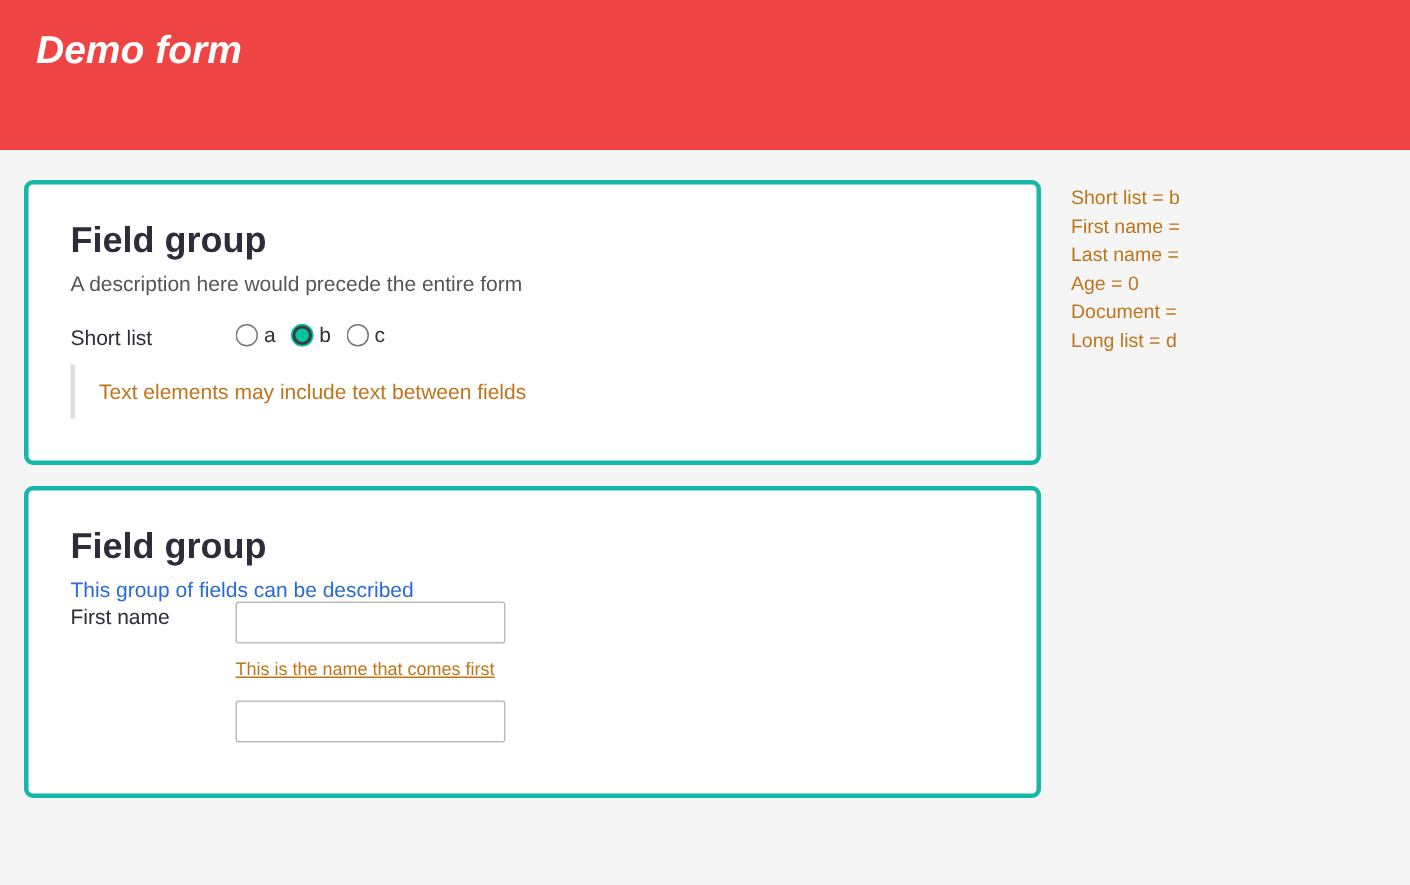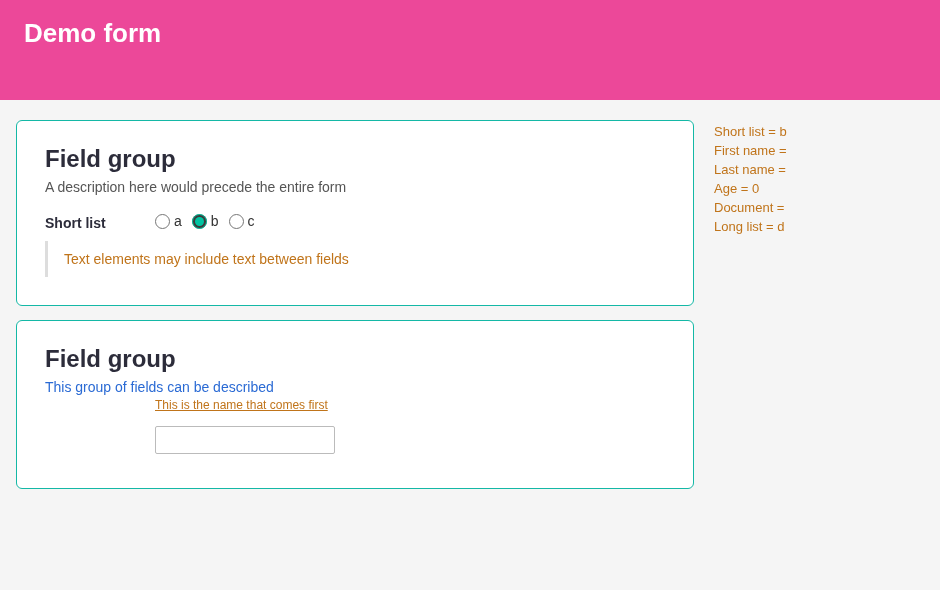--- a/index.html
+++ b/index.html
@@ -12,9 +12,10 @@
 
     
     .header {
-      background: #ec4899;
+      background: #ef4444;
       padding: 18px 24px 18px 24px;
       min-height: 100px;
+      font-style: italic;
     }
     .header-title {
       color: #fff;

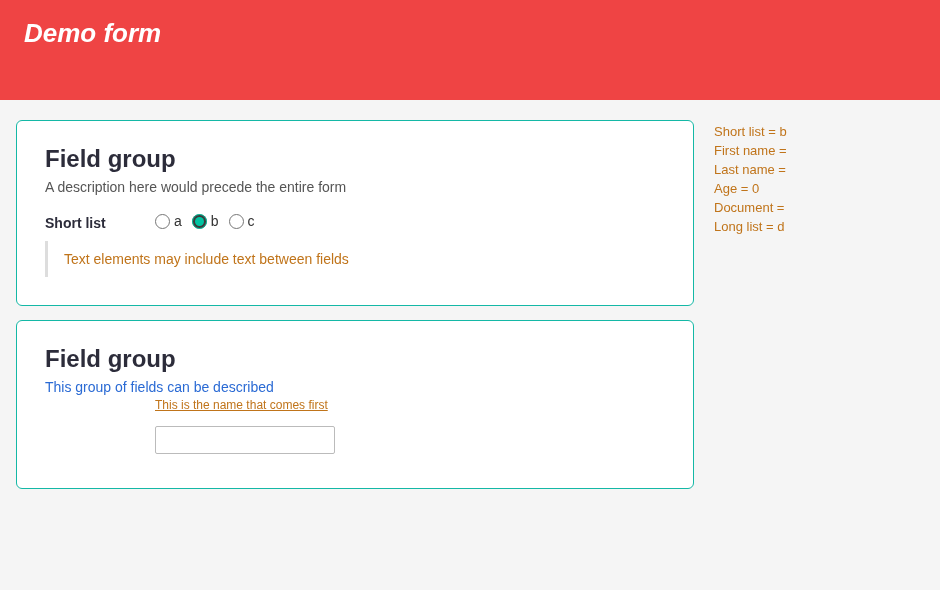--- a/index.html
+++ b/index.html
@@ -47,7 +47,7 @@
     
     .field-group-card {
       background: #fff;
-      border: 1px solid #14b8a6;
+      border: 3px solid #14b8a6;
       border-radius: 6px;
       padding: 24px 28px;
     }

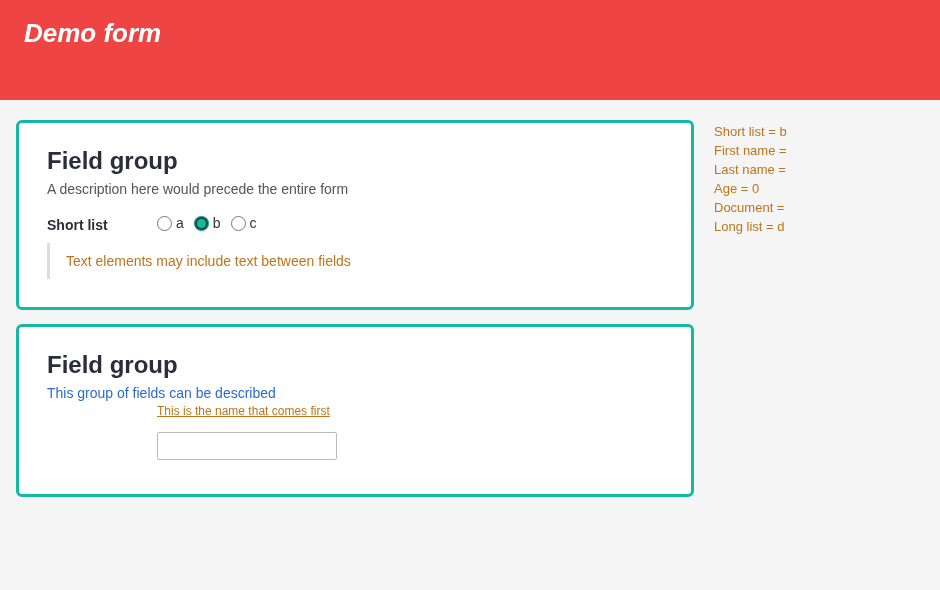--- a/index.html
+++ b/index.html
@@ -70,7 +70,7 @@
       margin-bottom: 10px;
     }
     .field-label {
-      font-weight: 700;
+      font-weight: 400;
       font-size: 14px;
       color: #2c2c3a;
       min-width: 110px;

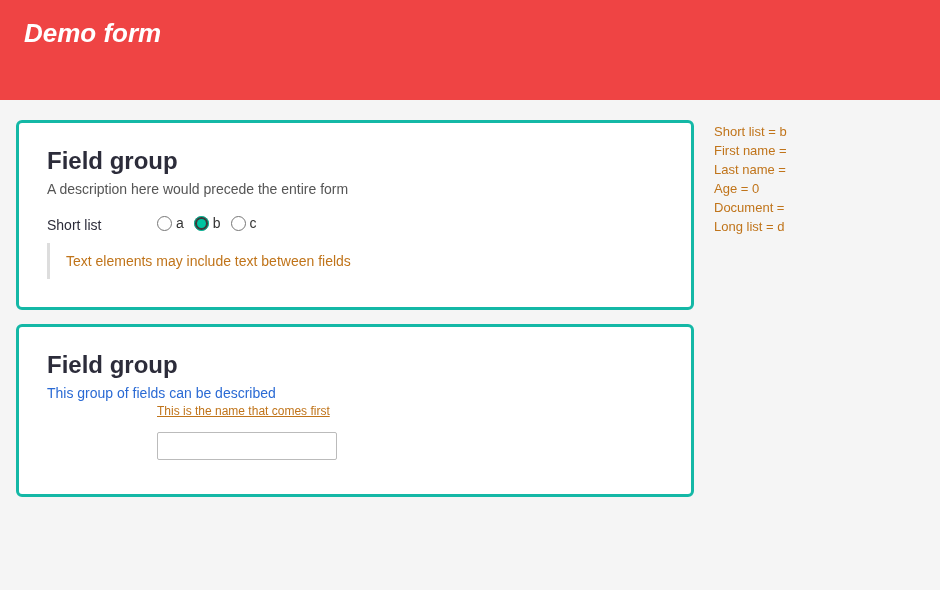--- a/index.html
+++ b/index.html
@@ -190,6 +190,10 @@
       <div class="field-group-title">Field group</div>
       <div class="field-group-desc-blue">This group of fields can be described</div>
 
+      <div class="field-row">
+        <div class="field-label">First name</div>
+        <input class="input-field" type="text" value="" style="">
+      </div>
       <div class="field-hint">This is the name that comes first</div>
 
       <div class="field-row" style="margin-top:14px;">

